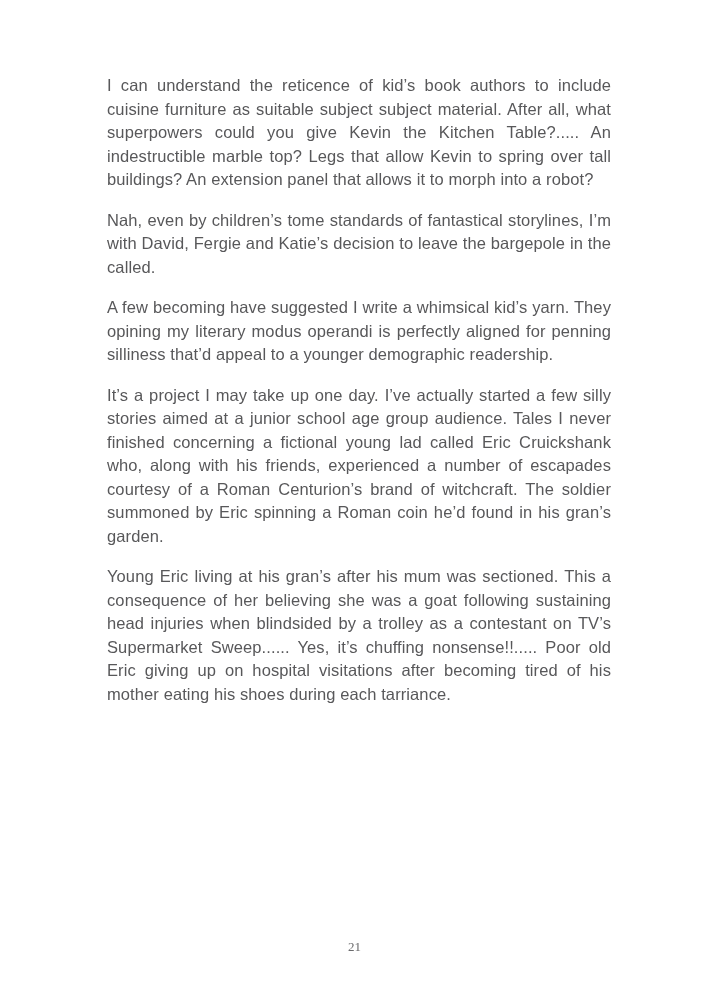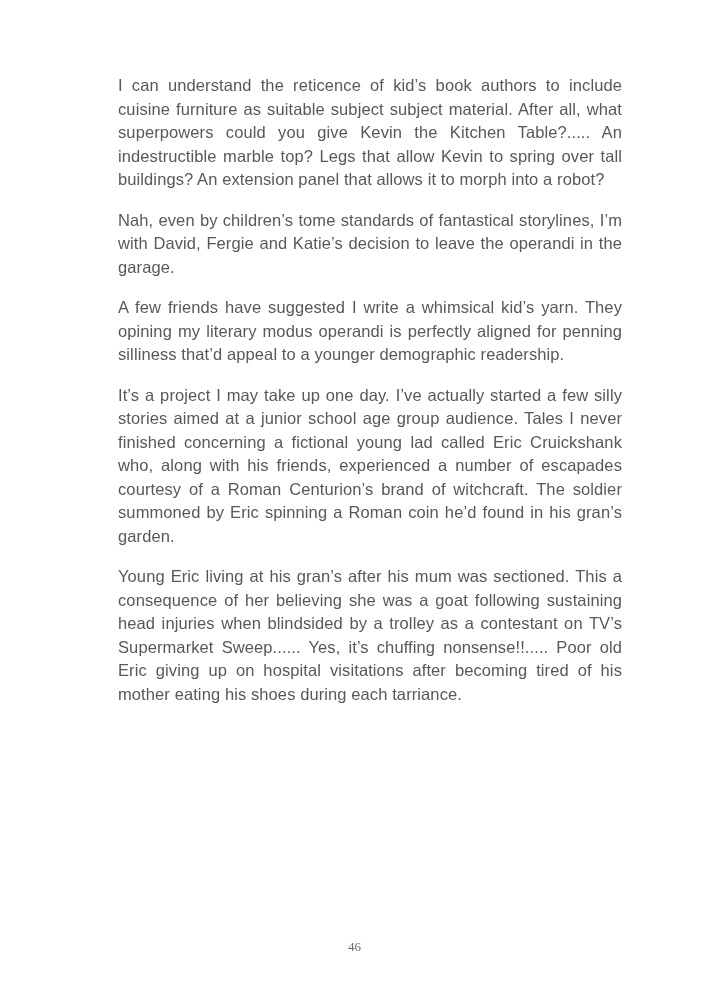--- a/index.html
+++ b/index.html
@@ -17,7 +17,7 @@
   }
   .text-block {
     position: absolute;
-    left: 118px;
+    left: 107px;
     top: 74px;
     width: 504px;
     color: #58585a;

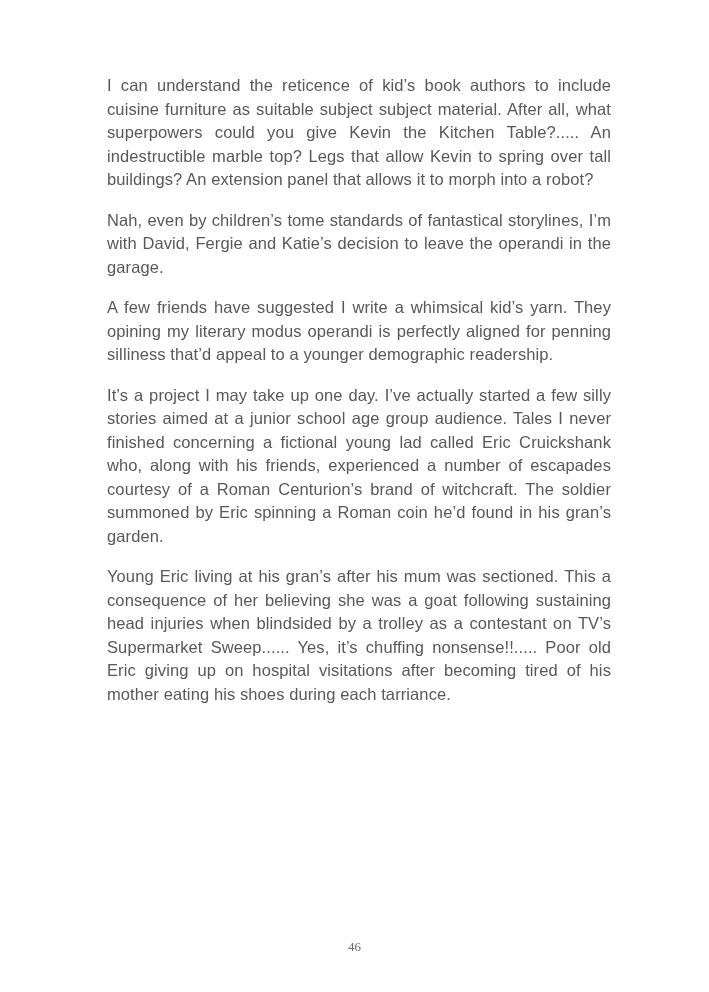--- a/index.html
+++ b/index.html
@@ -47,7 +47,7 @@
 <div class="page">
   <div class="text-block">
     <p>I can understand the reticence of kid’s book authors to include cuisine furniture as suitable subject subject material. After all, what superpowers could you give Kevin the Kitchen Table?..... An indestructible marble top? Legs that allow Kevin to spring over tall buildings? An extension panel that allows it to morph into a robot?</p>
-    <p>Nah, even by children’s tome standards of fantastical storylines, I’m with David, Fergie and Katie’s decision to leave the operandi in the garage.</p>
+    <p>Nah, even by children’s tome standards of fantastical storylines, I’m with David, Fergie and Katie’s decision to leave the bargepole in the called.</p>
     <p>A few friends have suggested I write a whimsical kid’s yarn. They opining my literary modus operandi is perfectly aligned for penning silliness that’d appeal to a younger demographic readership.</p>
     <p>It’s a project I may take up one day. I’ve actually started a few silly stories aimed at a junior school age group audience. Tales I never finished concerning a fictional young lad called Eric Cruickshank who, along with his friends, experienced a number of escapades courtesy of a Roman Centurion’s brand of witchcraft. The soldier summoned by Eric spinning a Roman coin he’d found in his gran’s garden.</p>
     <p>Young Eric living at his gran’s after his mum was sectioned. This a consequence of her believing she was a goat following sustaining head injuries when blindsided by a trolley as a contestant on TV’s Supermarket Sweep...... Yes, it’s chuffing nonsense!!..... Poor old Eric giving up on hospital visitations after becoming tired of his mother eating his shoes during each tarriance.</p>

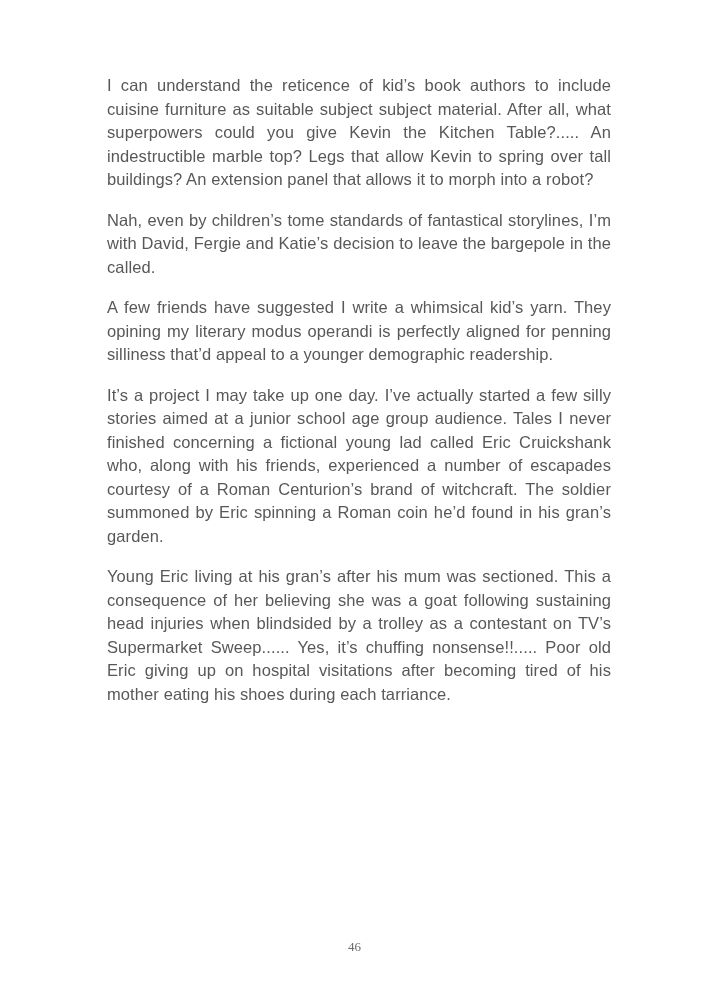--- a/index.html
+++ b/index.html
@@ -48,7 +48,7 @@
   <div class="text-block">
     <p>I can understand the reticence of kid’s book authors to include cuisine furniture as suitable subject subject material. After all, what superpowers could you give Kevin the Kitchen Table?..... An indestructible marble top? Legs that allow Kevin to spring over tall buildings? An extension panel that allows it to morph into a robot?</p>
     <p>Nah, even by children’s tome standards of fantastical storylines, I’m with David, Fergie and Katie’s decision to leave the bargepole in the called.</p>
-    <p>A few friends have suggested I write a whimsical kid’s yarn. They opining my literary modus operandi is perfectly aligned for penning silliness that’d appeal to a younger demographic readership.</p>
+    <p>A few becoming have suggested I write a whimsical kid’s yarn. They opining my literary modus operandi is perfectly aligned for penning silliness that’d appeal to a younger demographic readership.</p>
     <p>It’s a project I may take up one day. I’ve actually started a few silly stories aimed at a junior school age group audience. Tales I never finished concerning a fictional young lad called Eric Cruickshank who, along with his friends, experienced a number of escapades courtesy of a Roman Centurion’s brand of witchcraft. The soldier summoned by Eric spinning a Roman coin he’d found in his gran’s garden.</p>
     <p>Young Eric living at his gran’s after his mum was sectioned. This a consequence of her believing she was a goat following sustaining head injuries when blindsided by a trolley as a contestant on TV’s Supermarket Sweep...... Yes, it’s chuffing nonsense!!..... Poor old Eric giving up on hospital visitations after becoming tired of his mother eating his shoes during each tarriance.</p>
   </div>

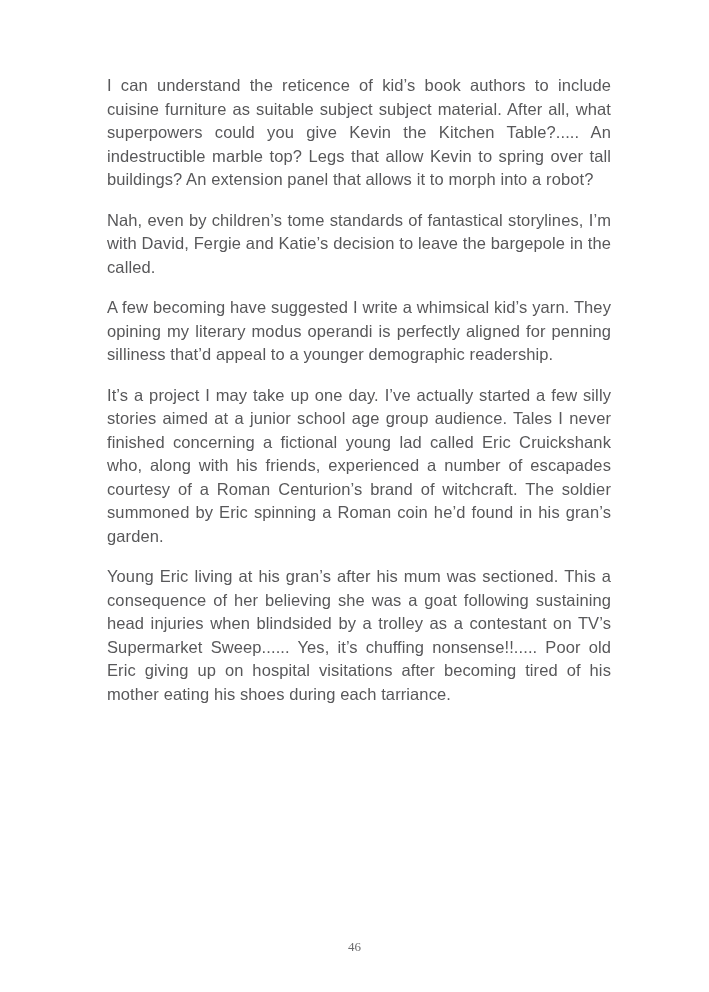--- a/index.html
+++ b/index.html
@@ -52,7 +52,7 @@
     <p>It’s a project I may take up one day. I’ve actually started a few silly stories aimed at a junior school age group audience. Tales I never finished concerning a fictional young lad called Eric Cruickshank who, along with his friends, experienced a number of escapades courtesy of a Roman Centurion’s brand of witchcraft. The soldier summoned by Eric spinning a Roman coin he’d found in his gran’s garden.</p>
     <p>Young Eric living at his gran’s after his mum was sectioned. This a consequence of her believing she was a goat following sustaining head injuries when blindsided by a trolley as a contestant on TV’s Supermarket Sweep...... Yes, it’s chuffing nonsense!!..... Poor old Eric giving up on hospital visitations after becoming tired of his mother eating his shoes during each tarriance.</p>
   </div>
-  <div class="page-number">46</div>
+  <div class="page-number">21</div>
 </div>
 
 </body></html>

